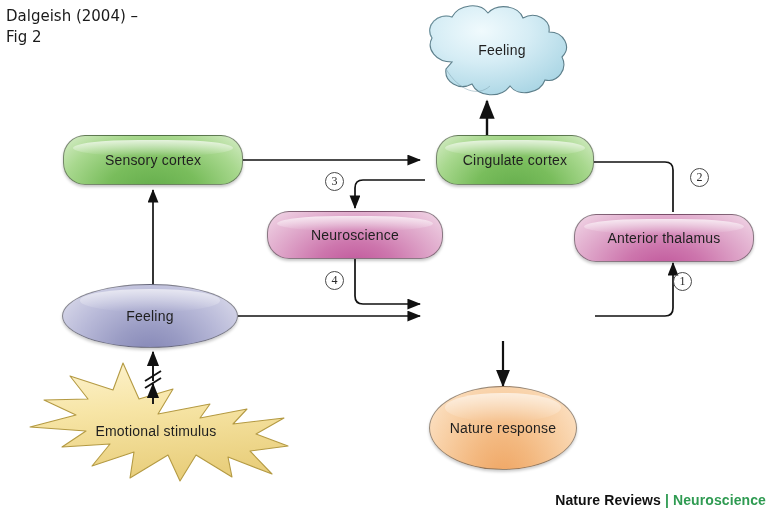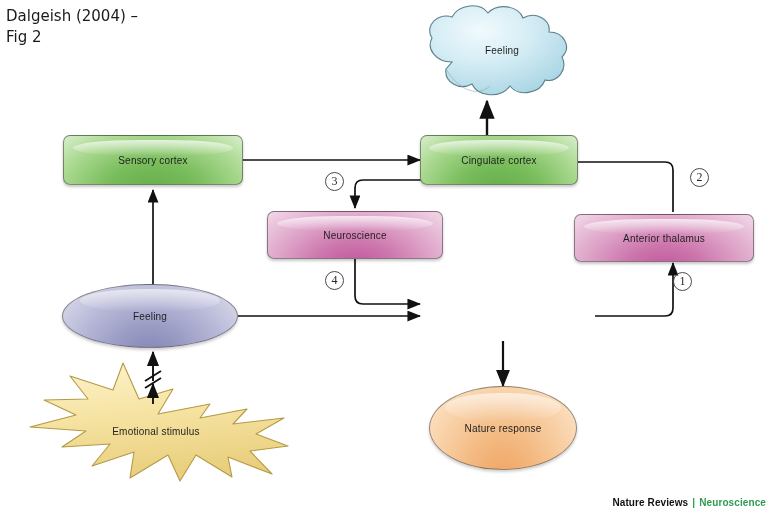--- a/index.html
+++ b/index.html
@@ -58,7 +58,7 @@
     justify-content: center;
     text-align: center;
     color: #1f1f1f;
-    font-size: 10px;
+    font-size: 14px;
     font-family: "Liberation Sans", sans-serif;
     letter-spacing: .2px;
     box-sizing: border-box;

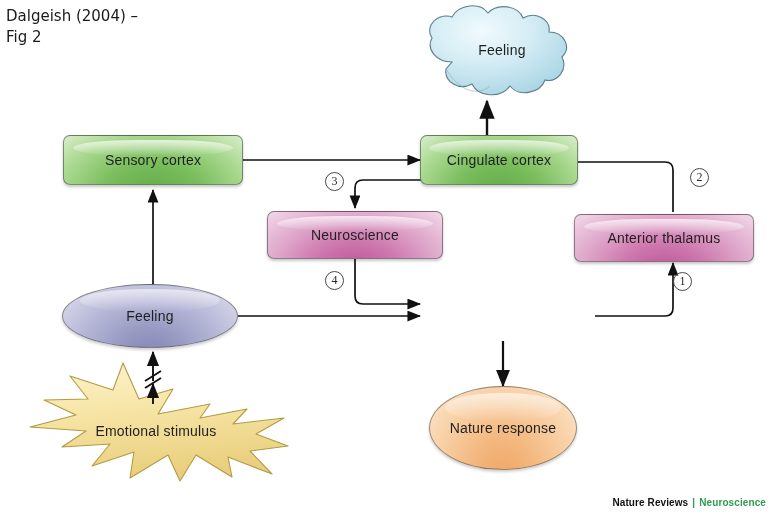--- a/index.html
+++ b/index.html
@@ -67,7 +67,7 @@
 
   
   .rrect {
-    border-radius: 7px;
+    border-radius: 22px;
     border: 1px solid rgba(60,60,60,.55);
     box-shadow: 0 2px 3px rgba(0,0,0,.22);
   }

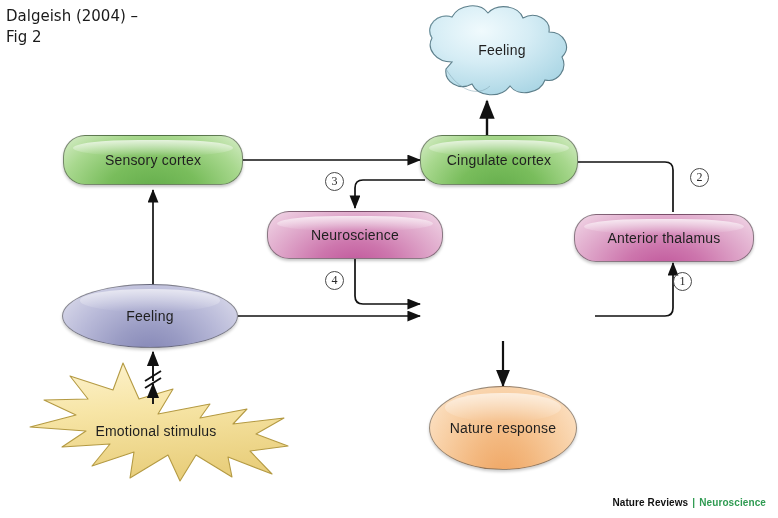--- a/index.html
+++ b/index.html
@@ -239,7 +239,7 @@
       <span class="lbl">Sensory cortex</span>
     </div>
 
-    <div class="node rrect green" style="left:420px; top:135px; width:158px; height:50px;">
+    <div class="node rrect green" style="left:436px; top:135px; width:158px; height:50px;">
       <span class="lbl">Cingulate cortex</span>
     </div>
 

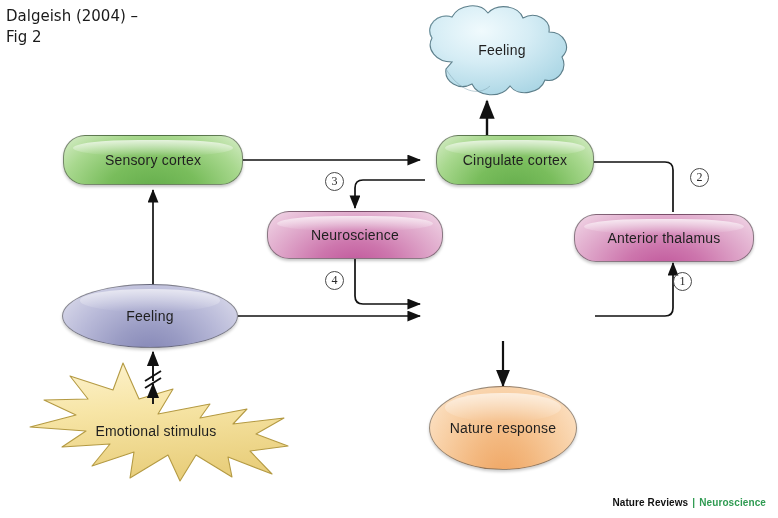--- a/index.html
+++ b/index.html
@@ -135,7 +135,7 @@
     position: absolute;
     right: 12px;
     bottom: 10px;
-    font-size: 10px;
+    font-size: 14px;
     font-weight: bold;
     font-family: "Liberation Sans", sans-serif;
     letter-spacing: .1px;

